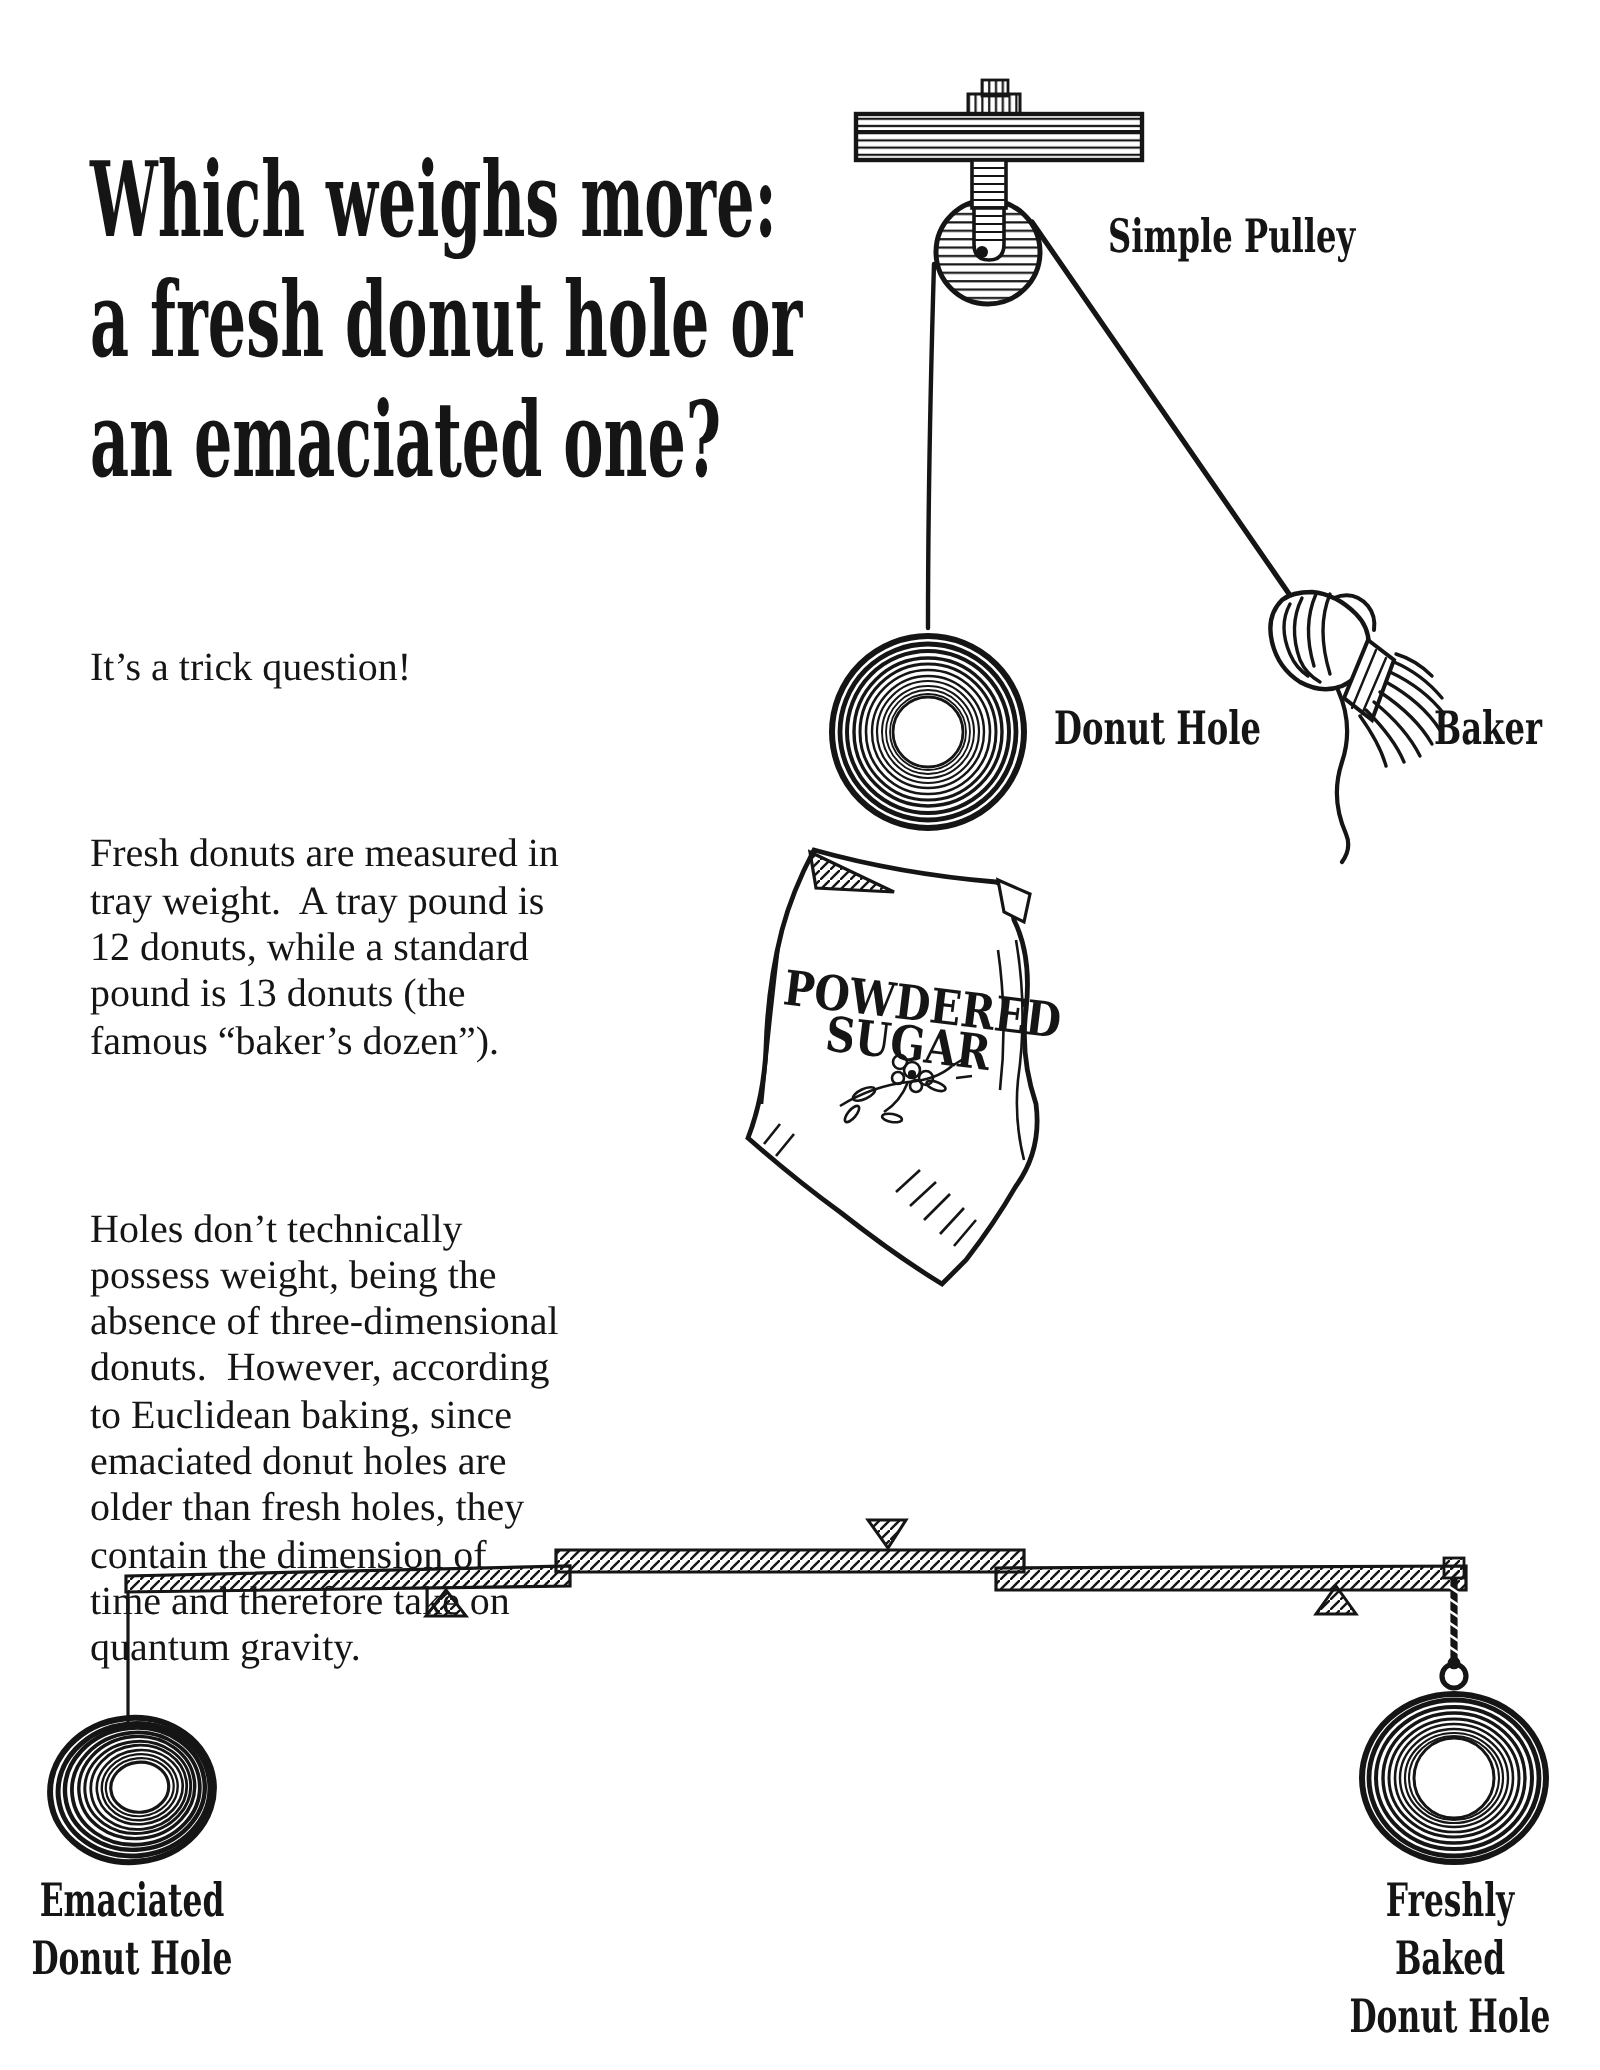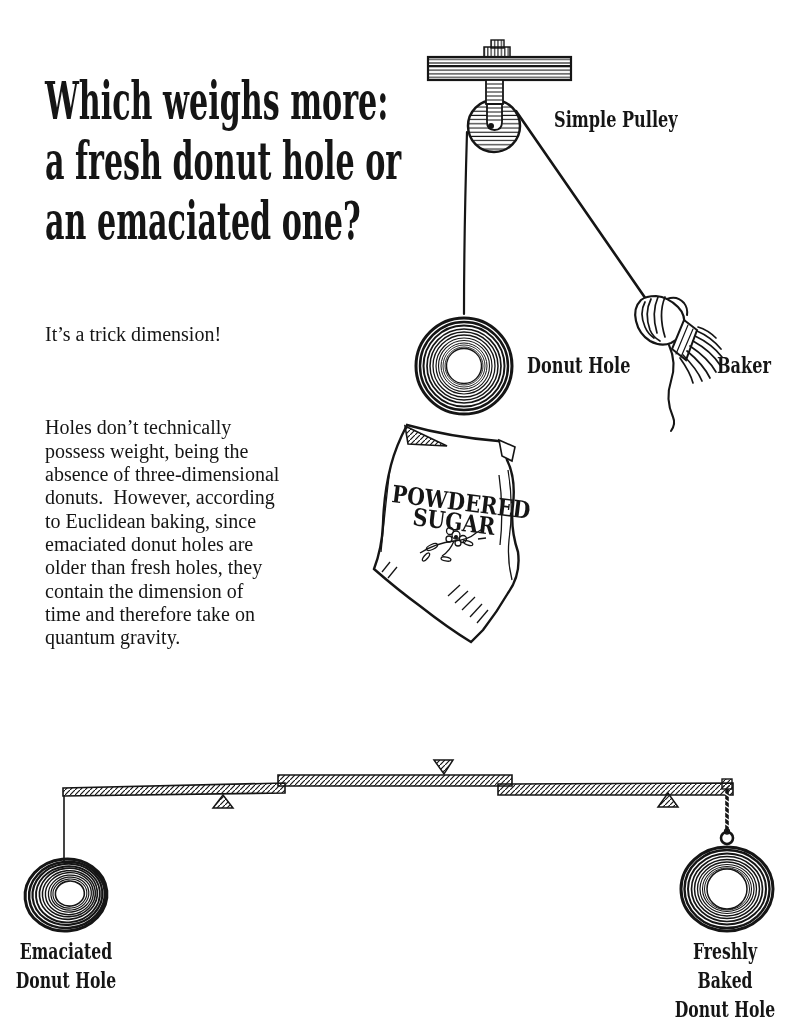--- a/index.html
+++ b/index.html
@@ -233,7 +233,7 @@
 an emaciated one?</h1>
 
   <div class="body-copy">
-    <p>It’s a trick dimension!</p>
+    <p>It’s a trick question!</p>
     <p>Holes don’t technically
 possess weight, being the
 absence of three-dimensional

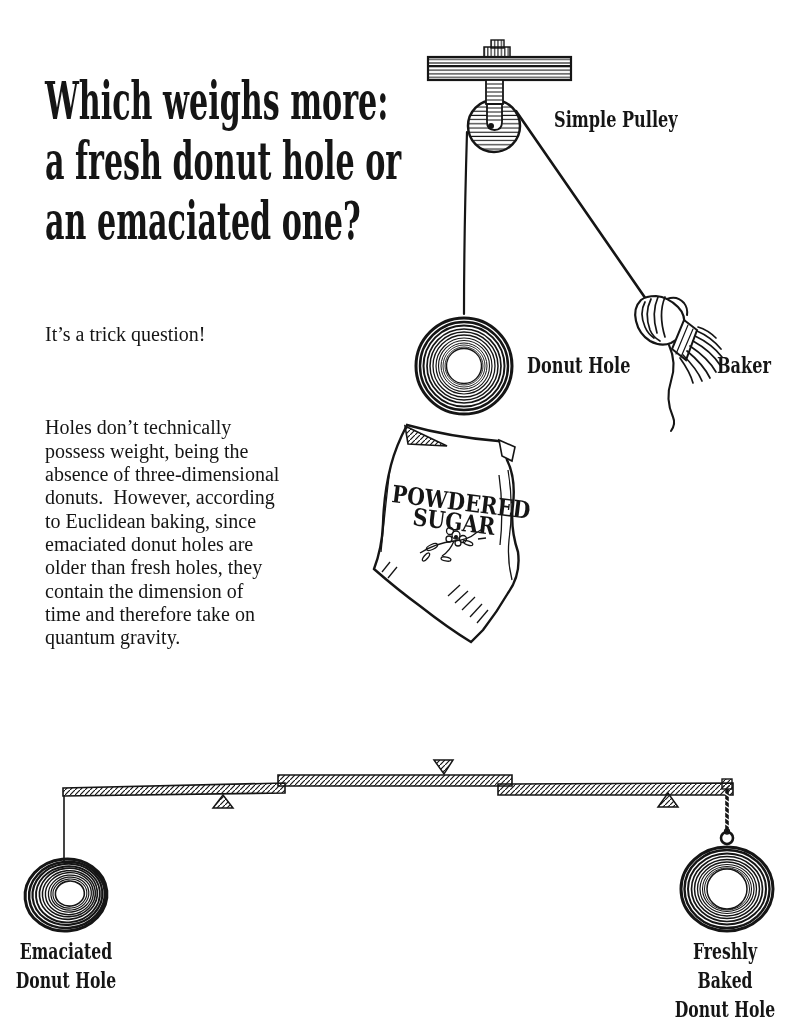--- a/index.html
+++ b/index.html
@@ -234,6 +234,11 @@
 
   <div class="body-copy">
     <p>It’s a trick question!</p>
+    <p>Fresh donuts are measured in
+tray weight.  A tray pound is
+12 donuts, while a standard
+pound is 13 donuts (the
+famous “baker’s dozen”).</p>
     <p>Holes don’t technically
 possess weight, being the
 absence of three-dimensional

